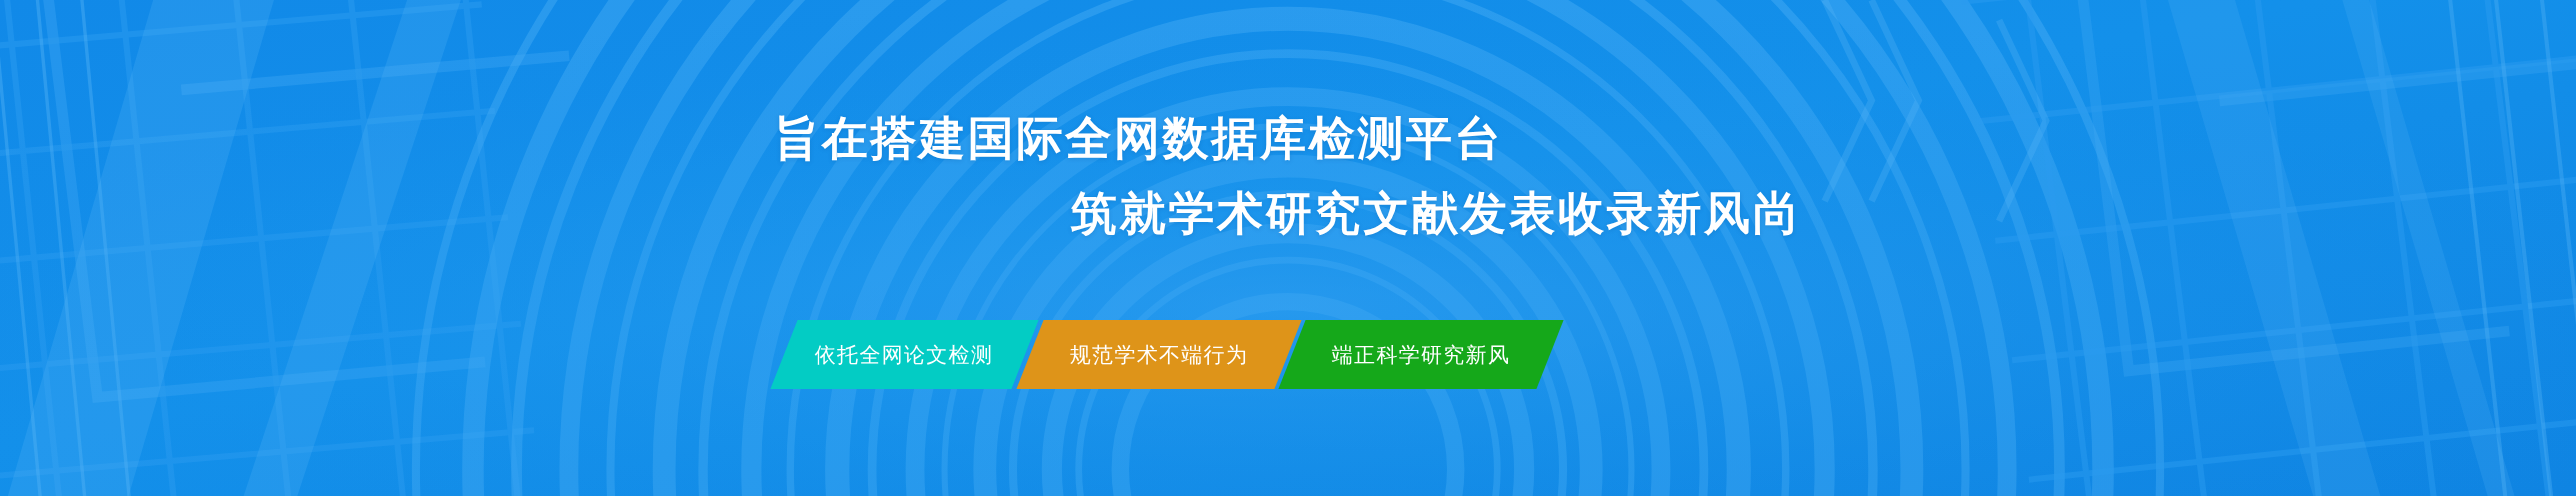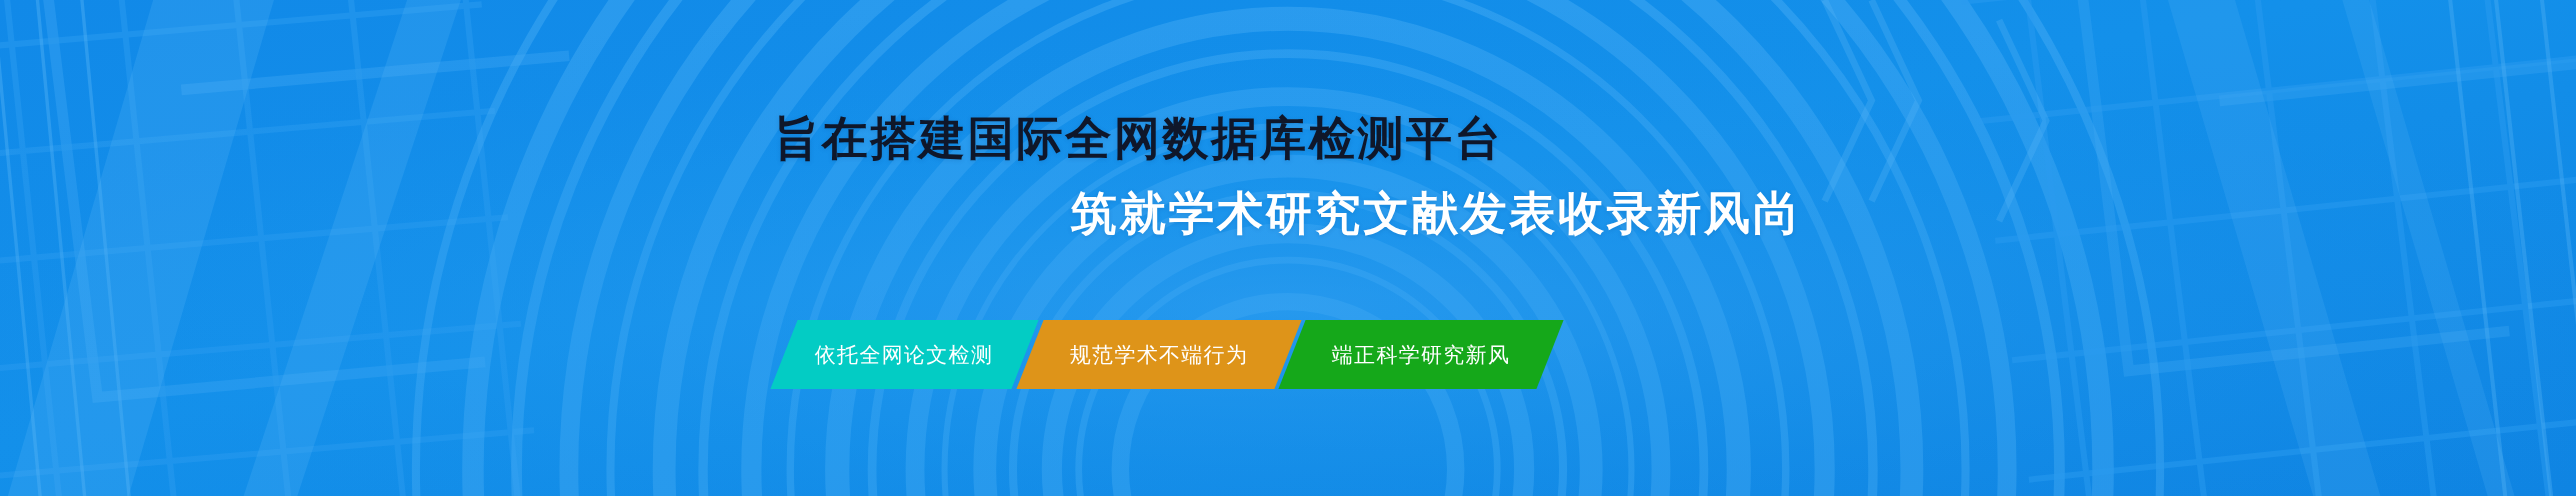--- a/index.html
+++ b/index.html
@@ -201,7 +201,7 @@
   </div>
 
   <div class="headline">
-    <div class="hl-line hl-line-1" style="color: #0f172a;">旨在搭建国际全网数据库检测平台</div>
+    <div class="hl-line hl-line-1" style="color: #ffffff;">旨在搭建国际全网数据库检测平台</div>
     <div class="hl-line hl-line-2" style="color: rgb(255, 255, 255);">筑就学术研究文献发表收录新风尚</div>
   </div>
 

